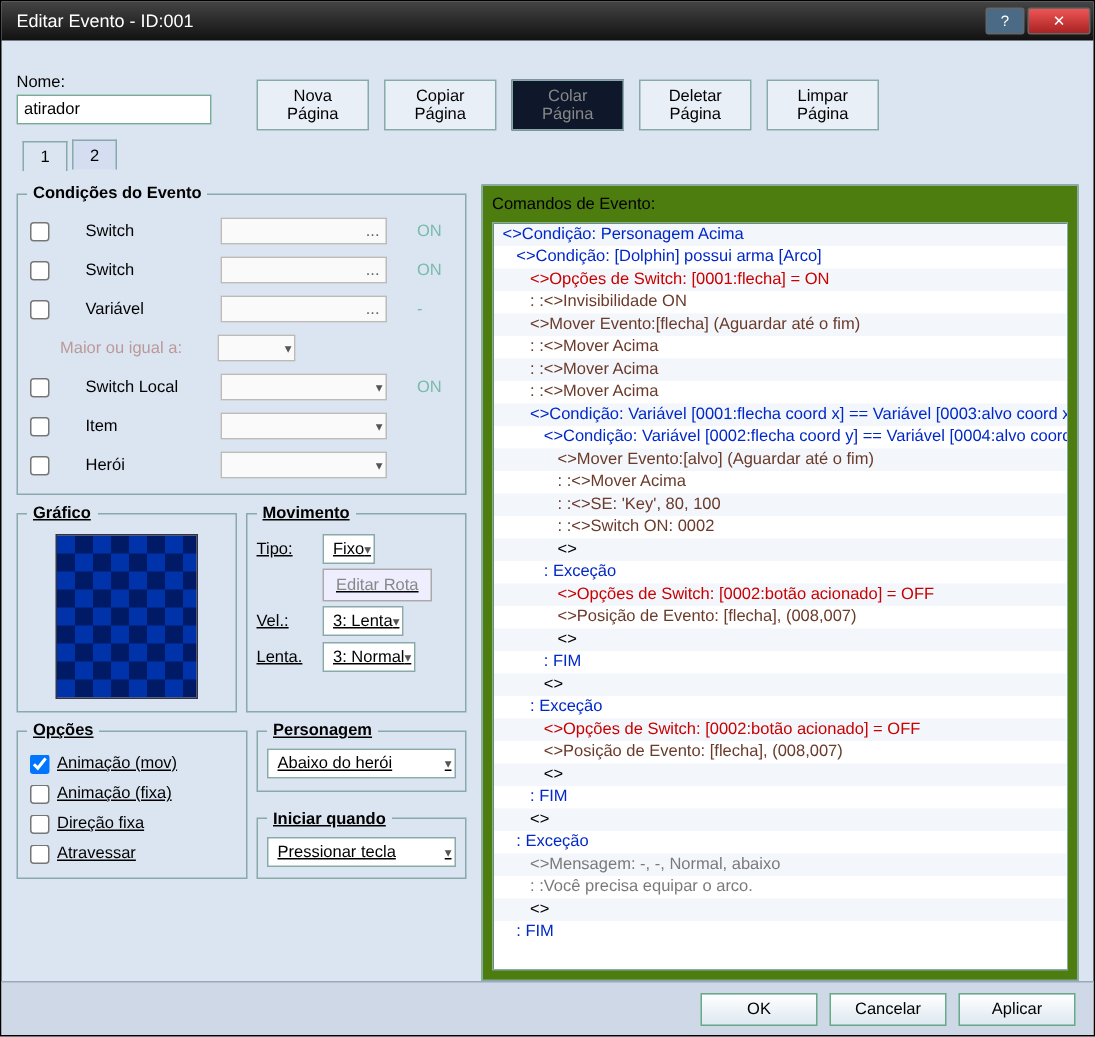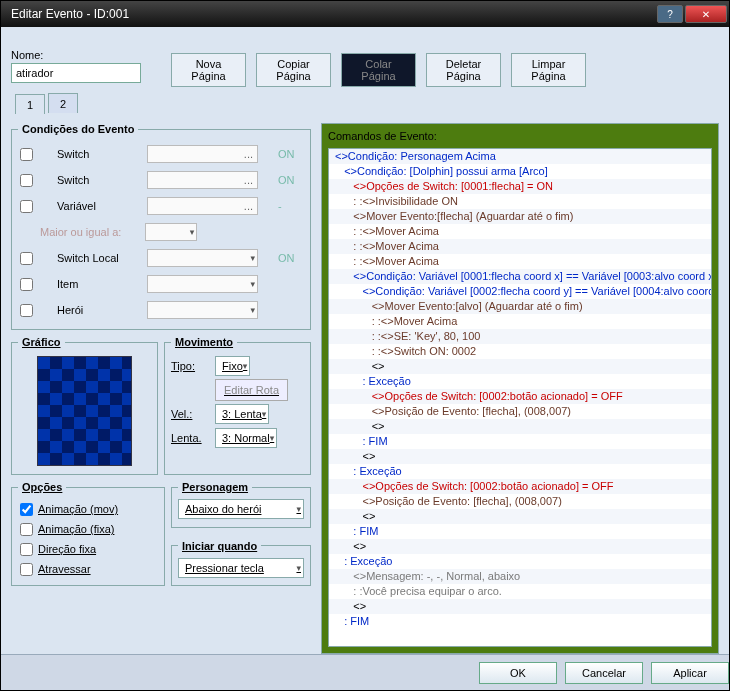--- a/index.html
+++ b/index.html
@@ -50,7 +50,7 @@
   .c-brown{color:#6a3a2a;}
   .c-gray{color:#7a7a7a;}
   .c-black{color:#000;}
-  .footer{position:absolute;left:0;right:0;bottom:0;height:36px;background:#cfd8e6;display:flex;justify-content:flex-end;align-items:center;gap:8px;padding-right:0;border-top:1px solid #9ab;}
+  .footer{position:absolute;left:0;right:0;bottom:0;height:36px;background:#cfd8e6;display:flex;justify-content:flex-end;align-items:center;gap:8px;padding-right:12px;border-top:1px solid #9ab;}
   .fbtn{width:78px;height:22px;border:1px solid #6a8;background:linear-gradient(#fff,#dde8f0);}
   .combo{display:flex;align-items:center;justify-content:space-between;border:1px solid #8aa;background:#fff;height:20px;padding:0 2px 0 6px;}
   .combo .arrow{font-size:9px;color:#555;}

